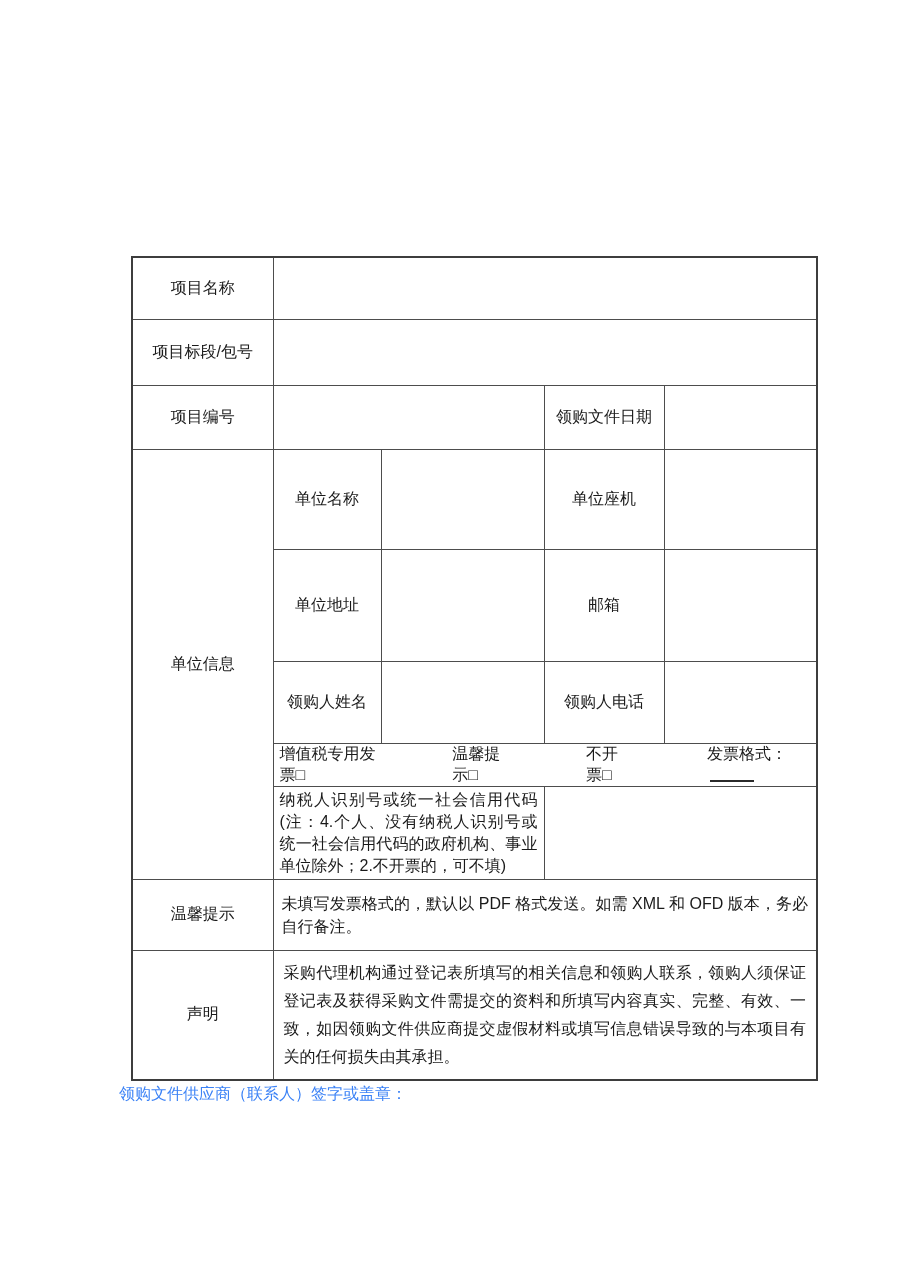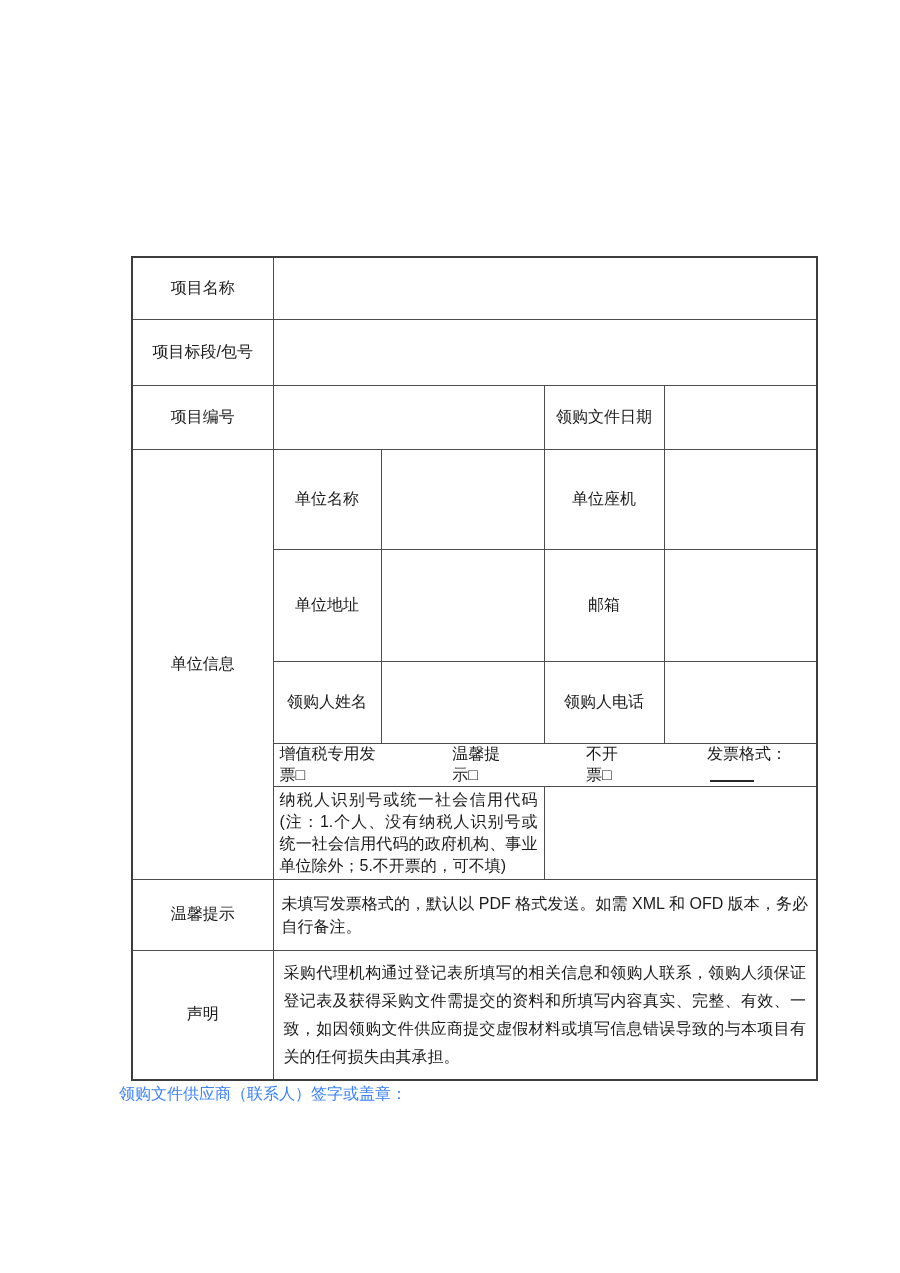--- a/index.html
+++ b/index.html
@@ -147,7 +147,7 @@
     </tr>
 
     <tr class="r8">
-      <td class="note-cell" colspan="2">纳税人识别号或统一社会信用代码(注：1.个人、没有纳税人识别号或统一社会信用代码的政府机构、事业单位除外；5.不开票的，可不填)</td>
+      <td class="note-cell" colspan="2">纳税人识别号或统一社会信用代码(注：4.个人、没有纳税人识别号或统一社会信用代码的政府机构、事业单位除外；2.不开票的，可不填)</td>
       <td class="val" colspan="2"></td>
     </tr>
 

